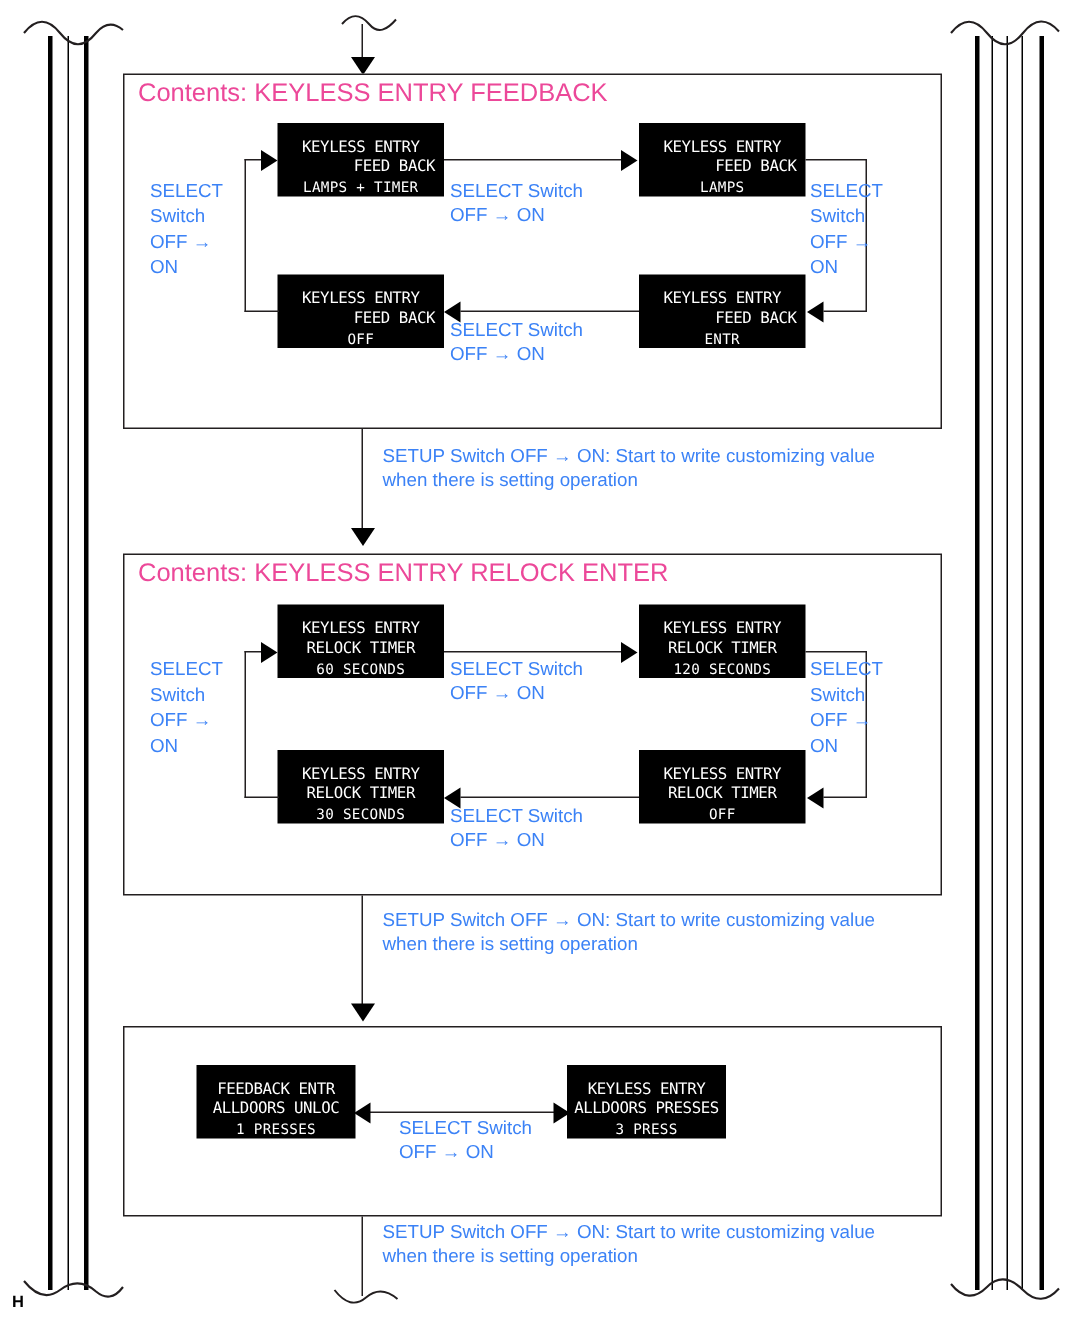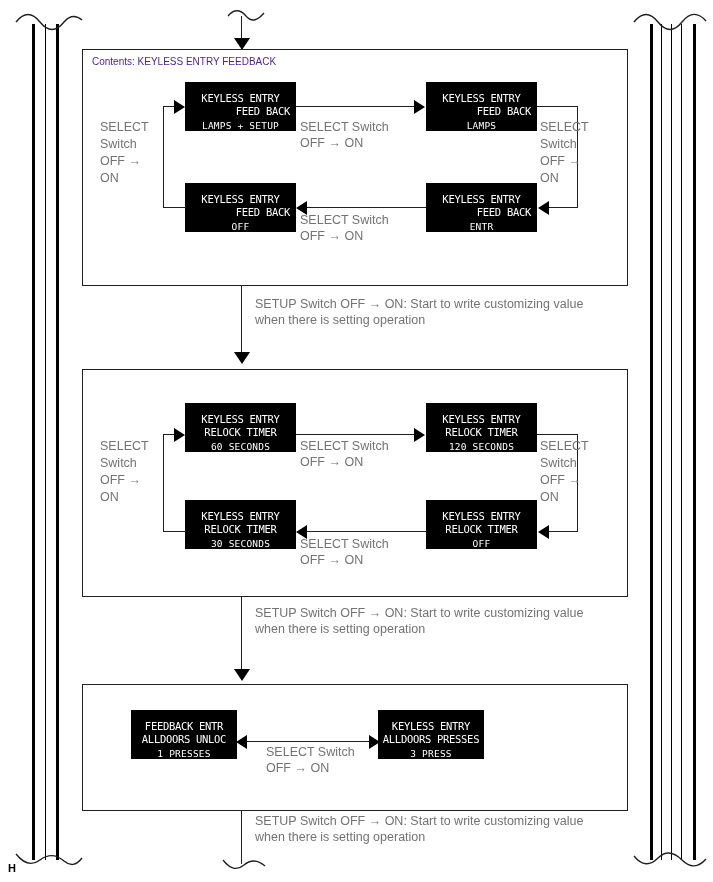--- a/index.html
+++ b/index.html
@@ -23,10 +23,10 @@
   }
   .section-title{
     position:absolute;
-    font-size:10px;
+    font-size:17px;
     line-height:14px;
     white-space:nowrap;
-    color:#4c1d95;
+    color:#ec4899;
   }
 
   

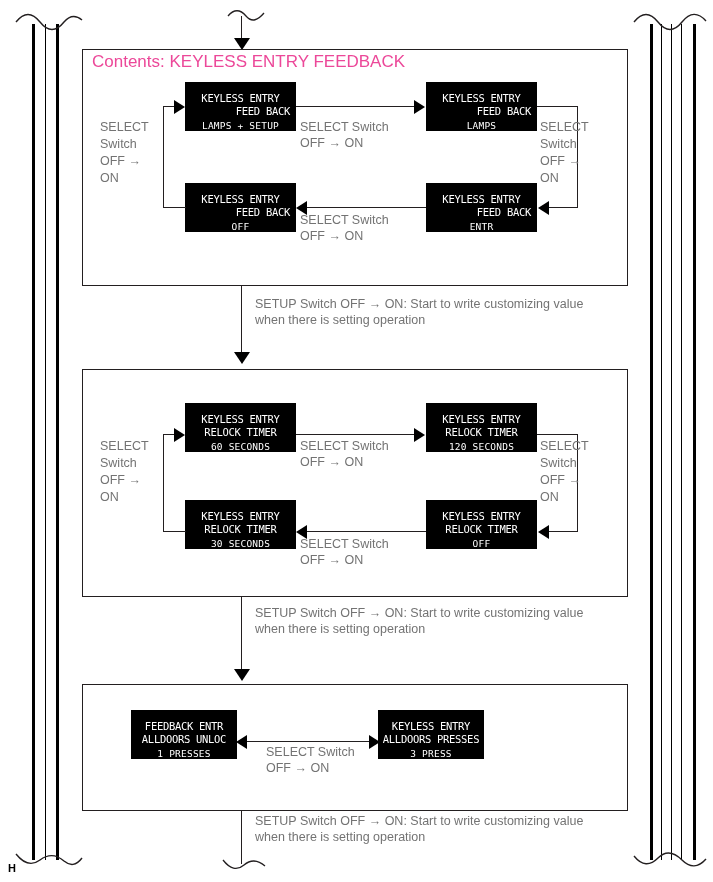--- a/index.html
+++ b/index.html
@@ -70,7 +70,7 @@
     font-size:12.5px;
     line-height:16px;
     white-space:pre-line;
-    color:#737373;
+    color:#3b82f6;
   }
   .cap.narrow{line-height:17px;}
 

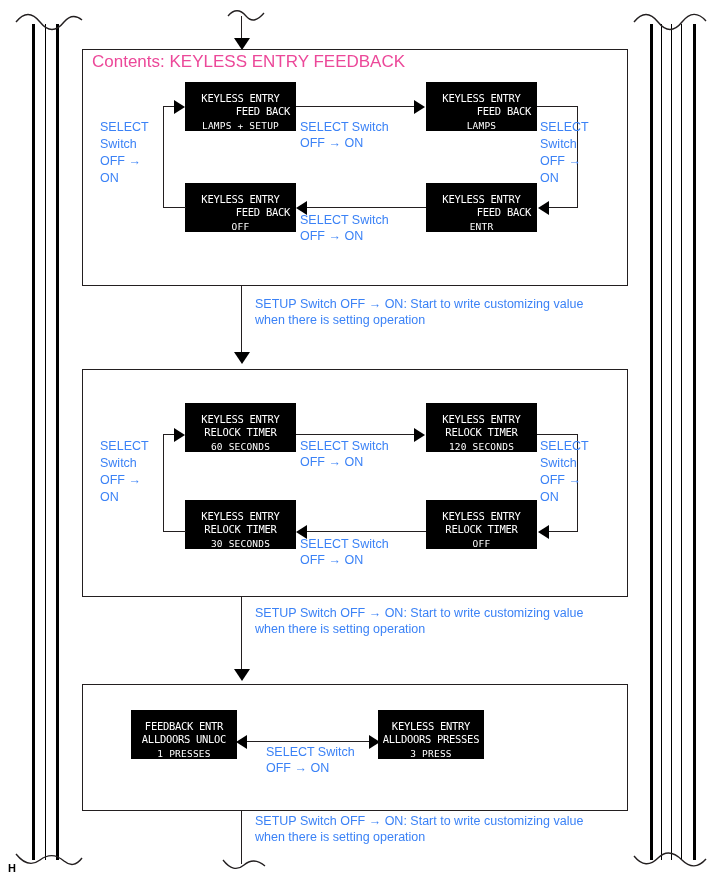--- a/index.html
+++ b/index.html
@@ -131,7 +131,7 @@
     <div class="l1">KEYLESS ENTRY</div>
     <div class="l2">FEED  BACK</div>
     <div class="sep"></div>
-    <div class="l3">LAMPS   + SETUP</div>
+    <div class="l3">LAMPS   + TIMER</div>
   </div>
 
   <div class="lcd ralign" style="left:426px;top:82px;width:111px;height:49px;">

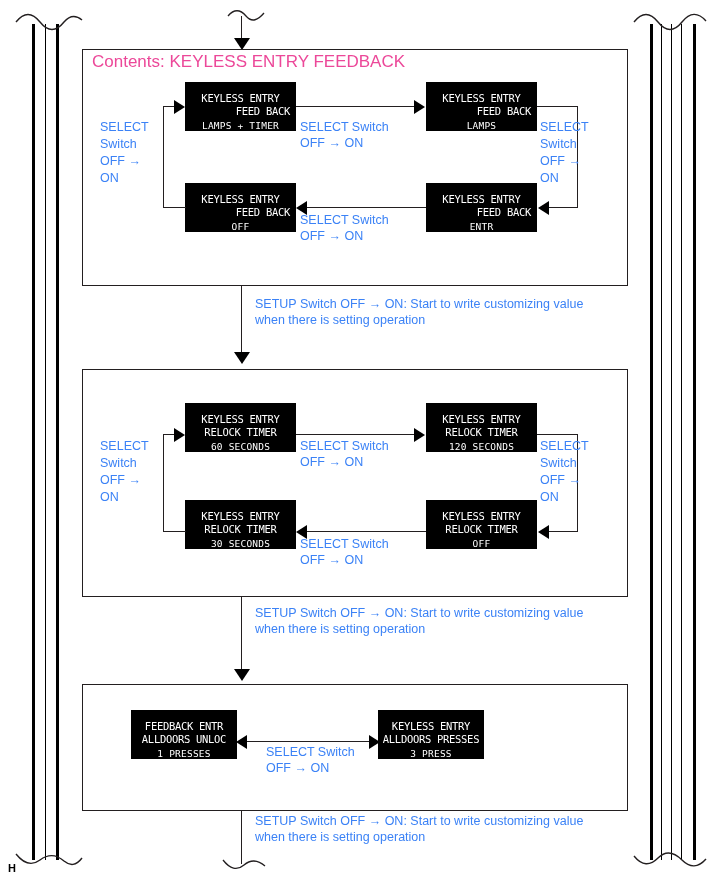--- a/index.html
+++ b/index.html
@@ -185,6 +185,7 @@
 when there is setting operation</div>
 
   <div class="section" style="left:82px;top:369px;width:546px;height:228px;"></div>
+  <div class="section-title" style="left:92px;top:375px;">Contents: KEYLESS ENTRY RELOCK ENTER</div>
 
   <div class="cap narrow" style="left:100px;top:438px;">SELECT
 Switch

